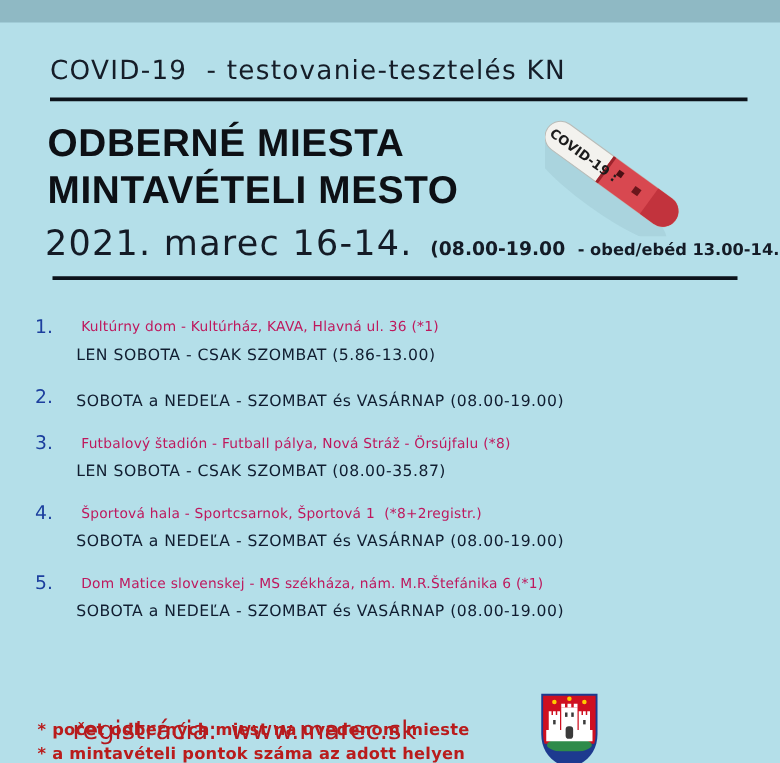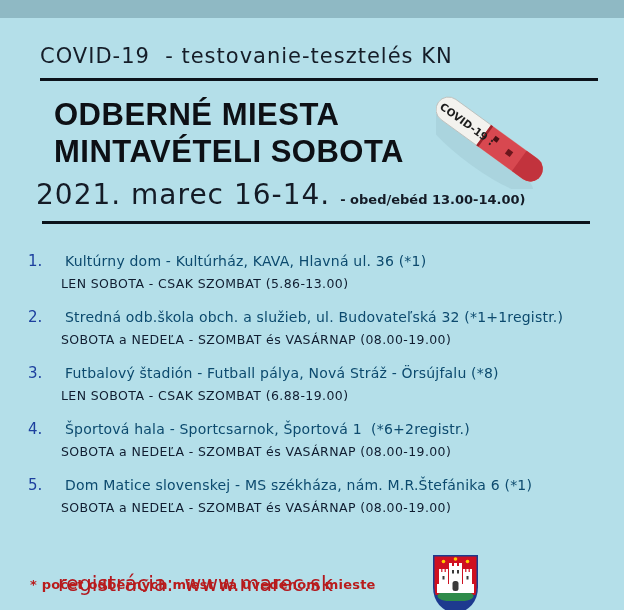--- a/index.html
+++ b/index.html
@@ -20,7 +20,7 @@
   .rule { position:absolute; background:#0c131b; height:3px; }
   .rule-1 { left:40px; top:60px; width:558px; }
   .rule-2 { left:42px; top:203px; width:548px; }
-  .title-block { position:absolute; left:54px; top:78px; }
+  .title-block { position:absolute; left:38px; top:78px; }
   .main-title {
     font-family:"Liberation Sans", sans-serif;
     font-weight:bold; font-size:31px; line-height:37px;

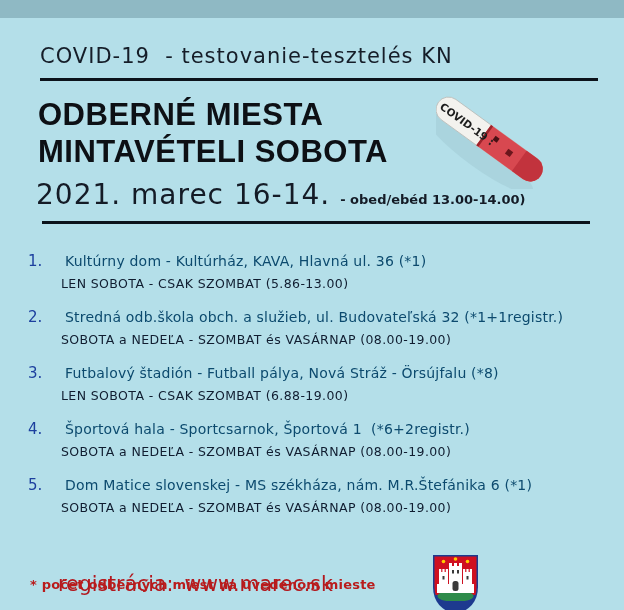--- a/index.html
+++ b/index.html
@@ -78,7 +78,7 @@
 
   <div class="title-block">
     <div class="main-title">ODBERNÉ MIESTA</div>
-    <div class="main-title">MINTAVÉTELI SOBOTA</div>
+    <div class="main-title">MINTAVÉTELI MESTO</div>
   </div>
 
   <div class="tube-wrap">

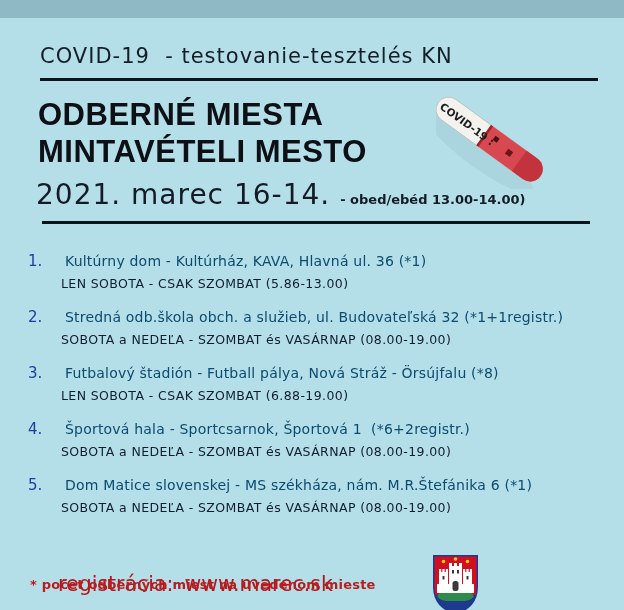--- a/index.html
+++ b/index.html
@@ -98,6 +98,7 @@
 
   <div class="date-row">
     <span class="date-main">2021. marec 16-14.</span>
+    <span class="date-hours">(08.00-19.00</span>
     <span class="date-lunch">- obed/ebéd 13.00-14.00)</span>
   </div>
   <div class="rule rule-2"></div>

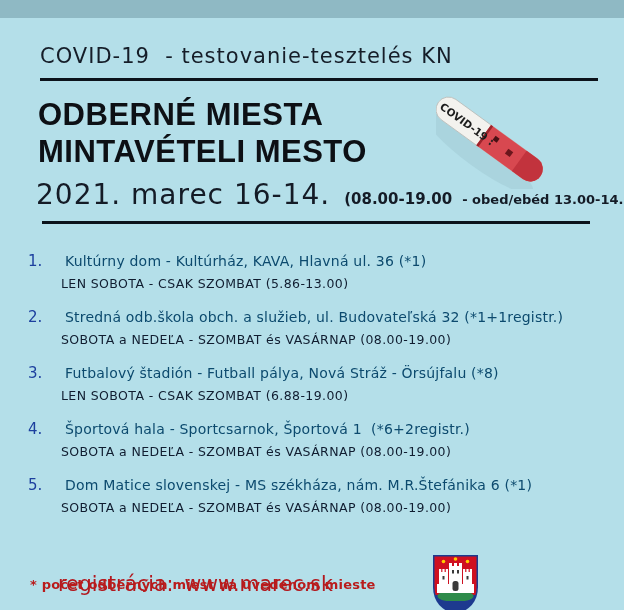--- a/index.html
+++ b/index.html
@@ -43,8 +43,8 @@
   }
   .loc-body { flex:1; min-width:0; }
   .loc-title {
-    font-size:14px; line-height:19px; letter-spacing:0.2px;
-    color:#0c4a6e; white-space:pre;
+    font-size:11px; line-height:19px; letter-spacing:0.2px;
+    color:#be185d; white-space:pre;
   }
   .loc-sched {
     font-size:12.5px; line-height:17px; letter-spacing:0.4px;

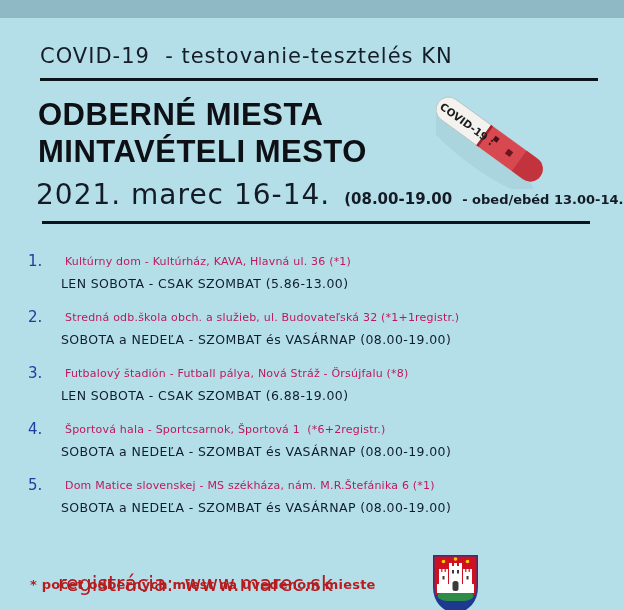--- a/index.html
+++ b/index.html
@@ -116,7 +116,6 @@
     <div class="loc-item">
       <span class="loc-num">2.</span>
       <div class="loc-body">
-        <div class="loc-title">Stredná odb.škola obch. a služieb, ul. Budovateľská 32 (*1+1registr.)</div>
         <div class="loc-sched">SOBOTA a NEDEĽA - SZOMBAT és VASÁRNAP (08.00-19.00)</div>
       </div>
     </div>

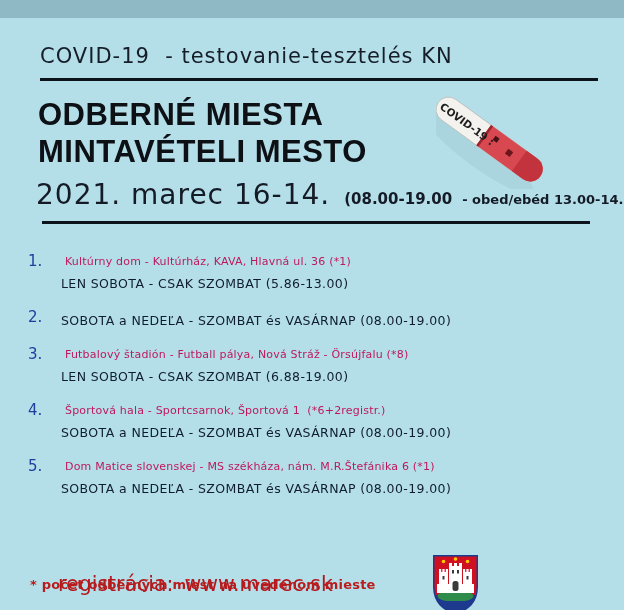--- a/index.html
+++ b/index.html
@@ -124,7 +124,7 @@
       <span class="loc-num">3.</span>
       <div class="loc-body">
         <div class="loc-title">Futbalový štadión - Futball pálya, Nová Stráž - Örsújfalu (*8)</div>
-        <div class="loc-sched">LEN SOBOTA - CSAK SZOMBAT (6.88-19.00)</div>
+        <div class="loc-sched">LEN SOBOTA - CSAK SZOMBAT (08.00-35.87)</div>
       </div>
     </div>
 

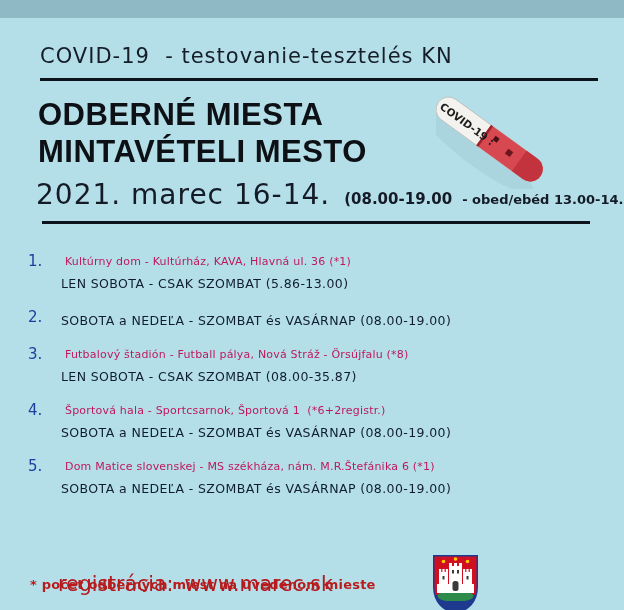--- a/index.html
+++ b/index.html
@@ -131,7 +131,7 @@
     <div class="loc-item">
       <span class="loc-num">4.</span>
       <div class="loc-body">
-        <div class="loc-title">Športová hala - Sportcsarnok, Športová 1  (*6+2registr.)</div>
+        <div class="loc-title">Športová hala - Sportcsarnok, Športová 1  (*8+2registr.)</div>
         <div class="loc-sched">SOBOTA a NEDEĽA - SZOMBAT és VASÁRNAP (08.00-19.00)</div>
       </div>
     </div>

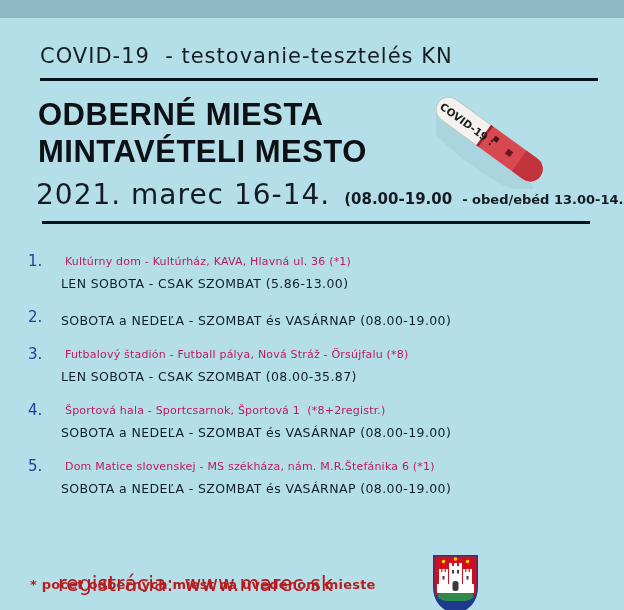--- a/index.html
+++ b/index.html
@@ -151,6 +151,7 @@
   </div>
 
   <div class="note note-sk">* počet odberných miest na uvedenom mieste</div>
+  <div class="note note-hu">* a mintavételi pontok száma az adott helyen</div>
 
   <div class="coat-wrap">
     <svg width="47" height="62" viewBox="0 0 47 62">

